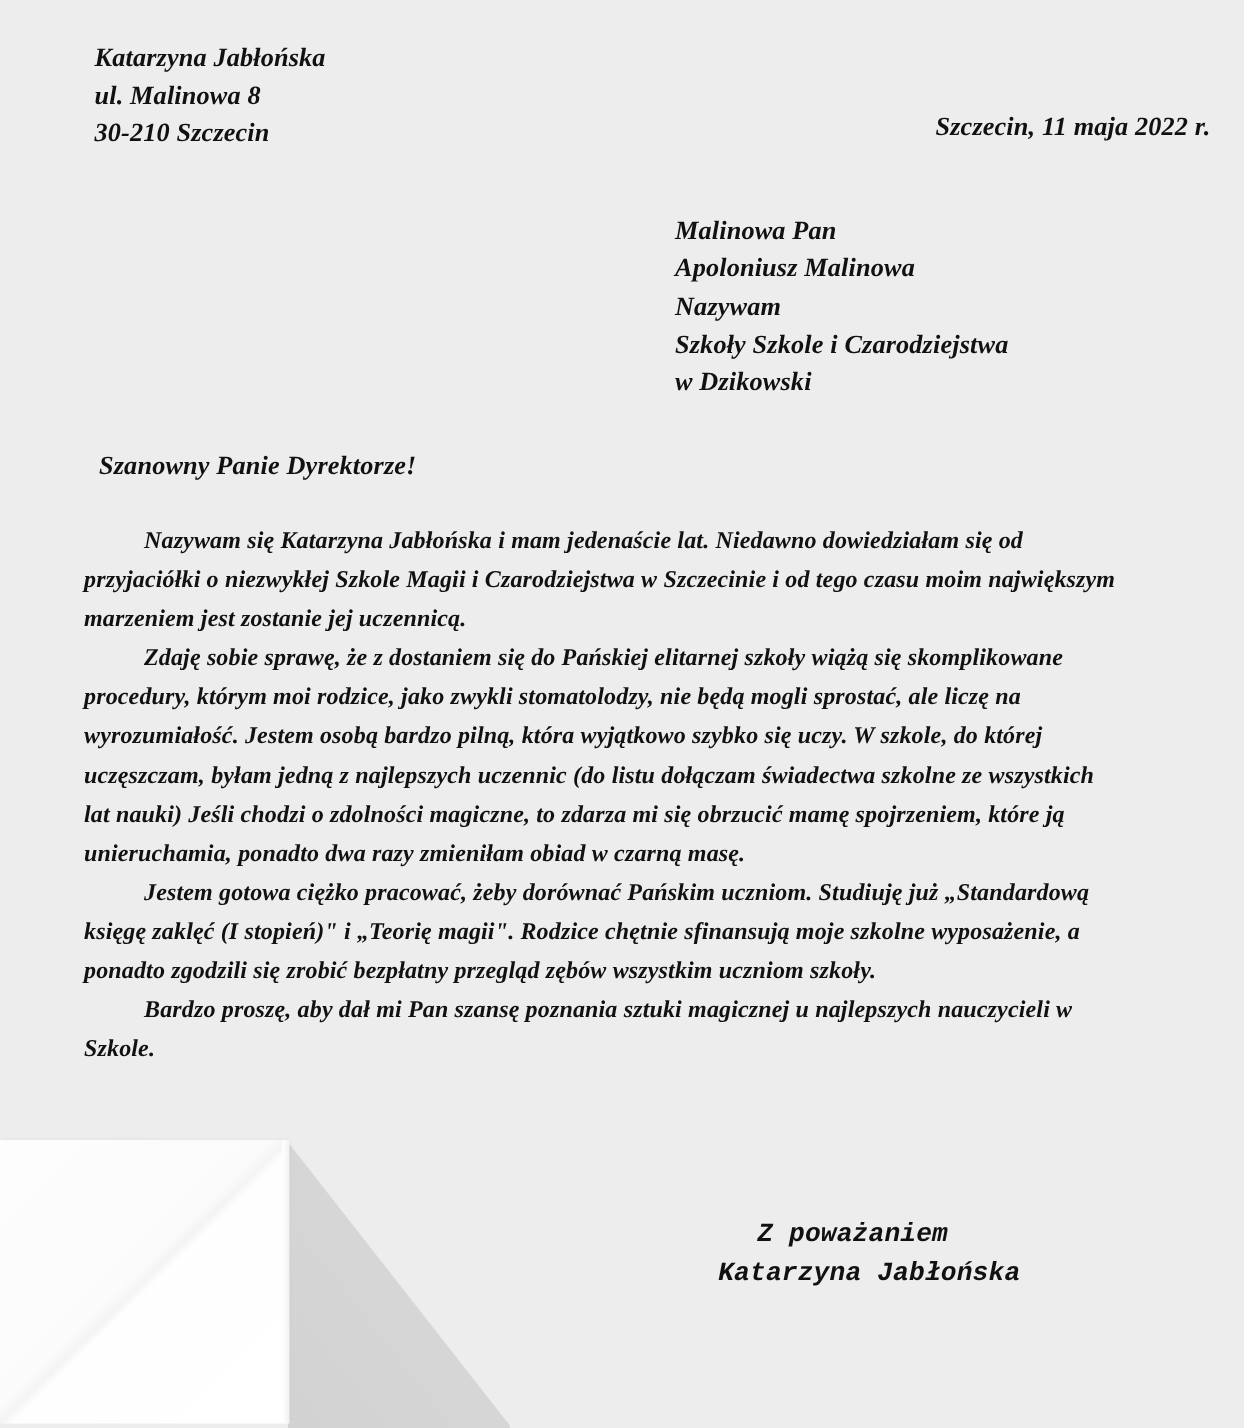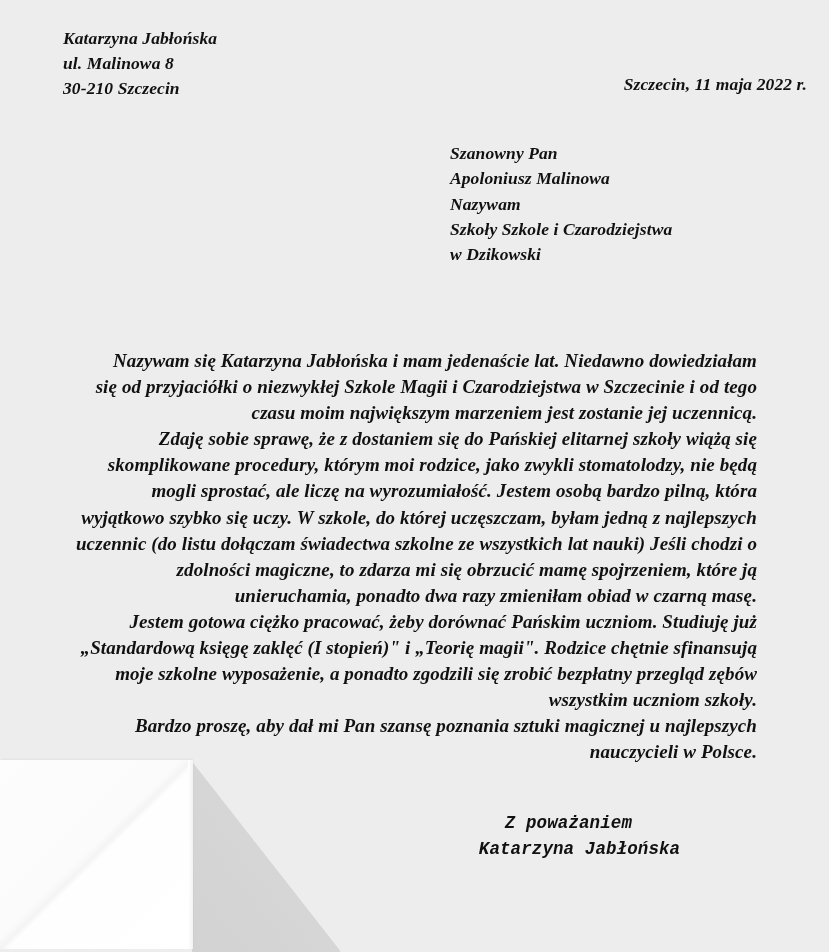--- a/index.html
+++ b/index.html
@@ -168,7 +168,7 @@
   </div>
 
   <div class="recipient-block calligraphic">
-    <div>Szanowny Pan</div>
+    <div>Malinowa Pan</div>
     <div>Apoloniusz Malinowa</div>
     <div>Nazywam</div>
     <div>Szkoły Szkole i Czarodziejstwa</div>

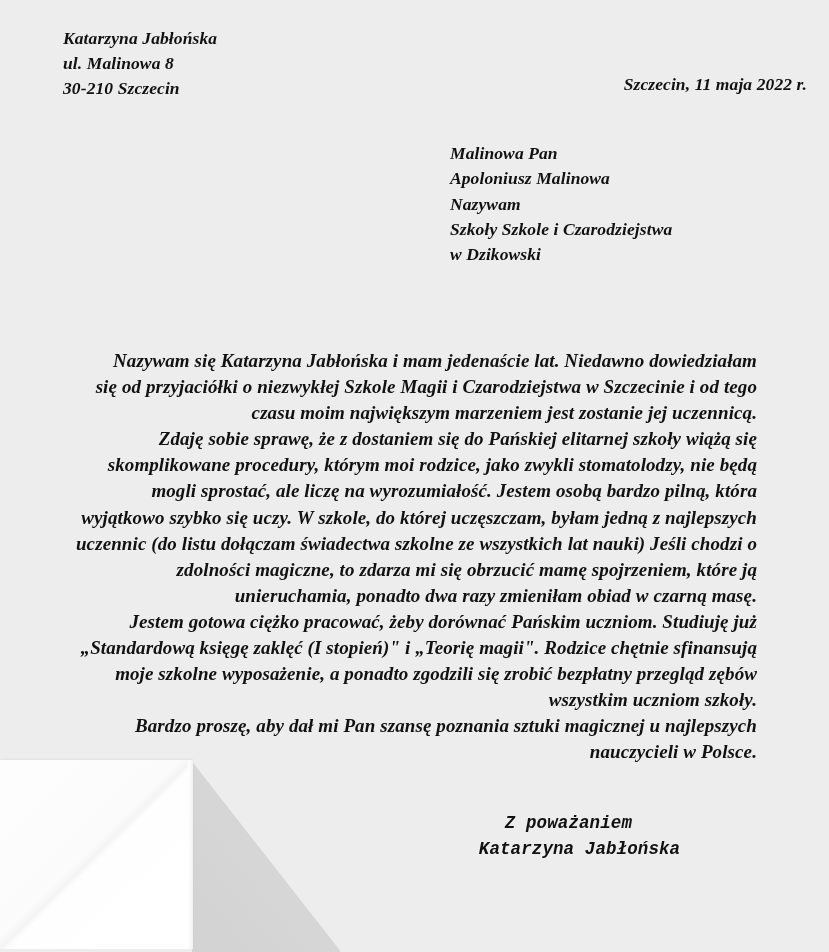--- a/index.html
+++ b/index.html
@@ -175,6 +175,7 @@
     <div>w Dzikowski</div>
   </div>
 
+  <div class="salutation calligraphic">Szanowny Panie Dyrektorze!</div>
 
   <div class="body-block calligraphic">
     <p>Nazywam się Katarzyna Jabłońska i mam jedenaście lat. Niedawno dowiedziałam się od przyjaciółki o niezwykłej Szkole Magii i Czarodziejstwa w Szczecinie i od tego czasu moim największym marzeniem jest zostanie jej uczennicą.</p>

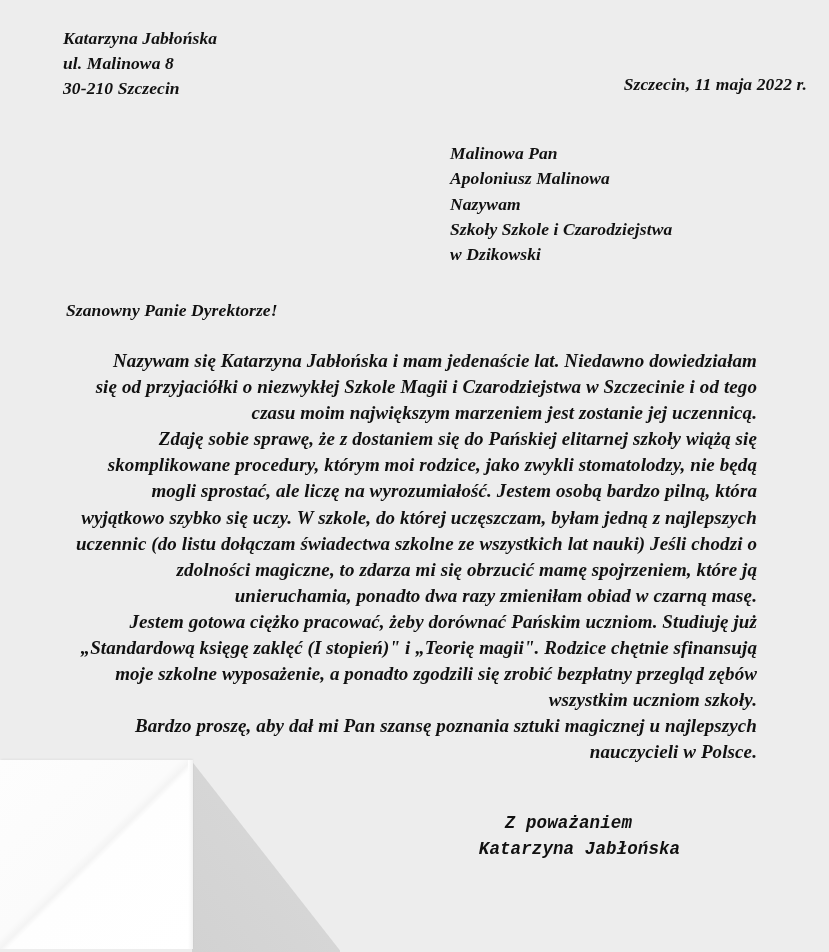--- a/index.html
+++ b/index.html
@@ -117,11 +117,10 @@
   .body-block {
     position: absolute;
     top: 348px;
-    left: 67px;
+    left: 56px;
     width: 690px;
-    font-size: 19px;
+    font-size: 16px;
     line-height: 26.1px;
-    text-align: right;
   }
   .body-block p {
     margin: 0;

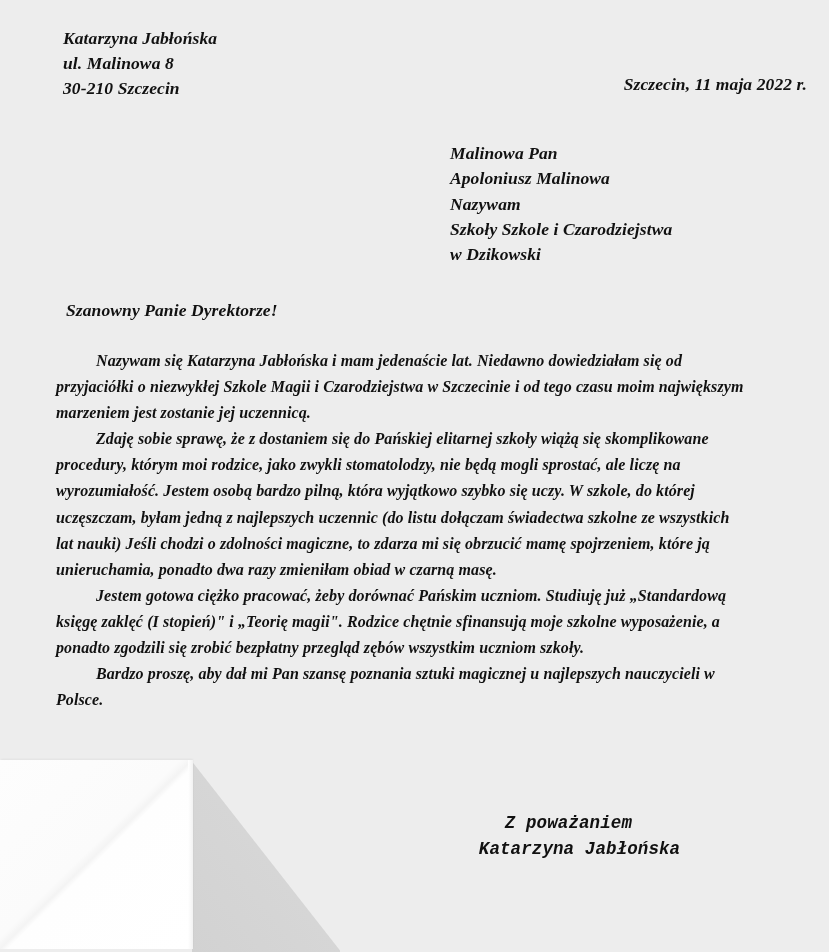--- a/index.html
+++ b/index.html
@@ -180,7 +180,7 @@
     <p>Nazywam się Katarzyna Jabłońska i mam jedenaście lat. Niedawno dowiedziałam się od przyjaciółki o niezwykłej Szkole Magii i Czarodziejstwa w Szczecinie i od tego czasu moim największym marzeniem jest zostanie jej uczennicą.</p>
     <p>Zdaję sobie sprawę, że z dostaniem się do Pańskiej elitarnej szkoły wiążą się skomplikowane procedury, którym moi rodzice, jako zwykli stomatolodzy, nie będą mogli sprostać, ale liczę na wyrozumiałość. Jestem osobą bardzo pilną, która wyjątkowo szybko się uczy. W szkole, do której uczęszczam, byłam jedną z najlepszych uczennic (do listu dołączam świadectwa szkolne ze wszystkich lat nauki) Jeśli chodzi o zdolności magiczne, to zdarza mi się obrzucić mamę spojrzeniem, które ją unieruchamia, ponadto dwa razy zmieniłam obiad w czarną masę.</p>
     <p>Jestem gotowa ciężko pracować, żeby dorównać Pańskim uczniom. Studiuję już „Standardową księgę zaklęć (I stopień)" i „Teorię magii". Rodzice chętnie sfinansują moje szkolne wyposażenie, a ponadto zgodzili się zrobić bezpłatny przegląd zębów wszystkim uczniom szkoły.</p>
-    <p>Bardzo proszę, aby dał mi Pan szansę poznania sztuki magicznej u najlepszych nauczycieli w Polsce.</p>
+    <p>Bardzo proszę, aby dał mi Pan szansę poznania sztuki magicznej u najlepszych nauczycieli w Szkole.</p>
   </div>
 
   <div class="closing-block calligraphic">

